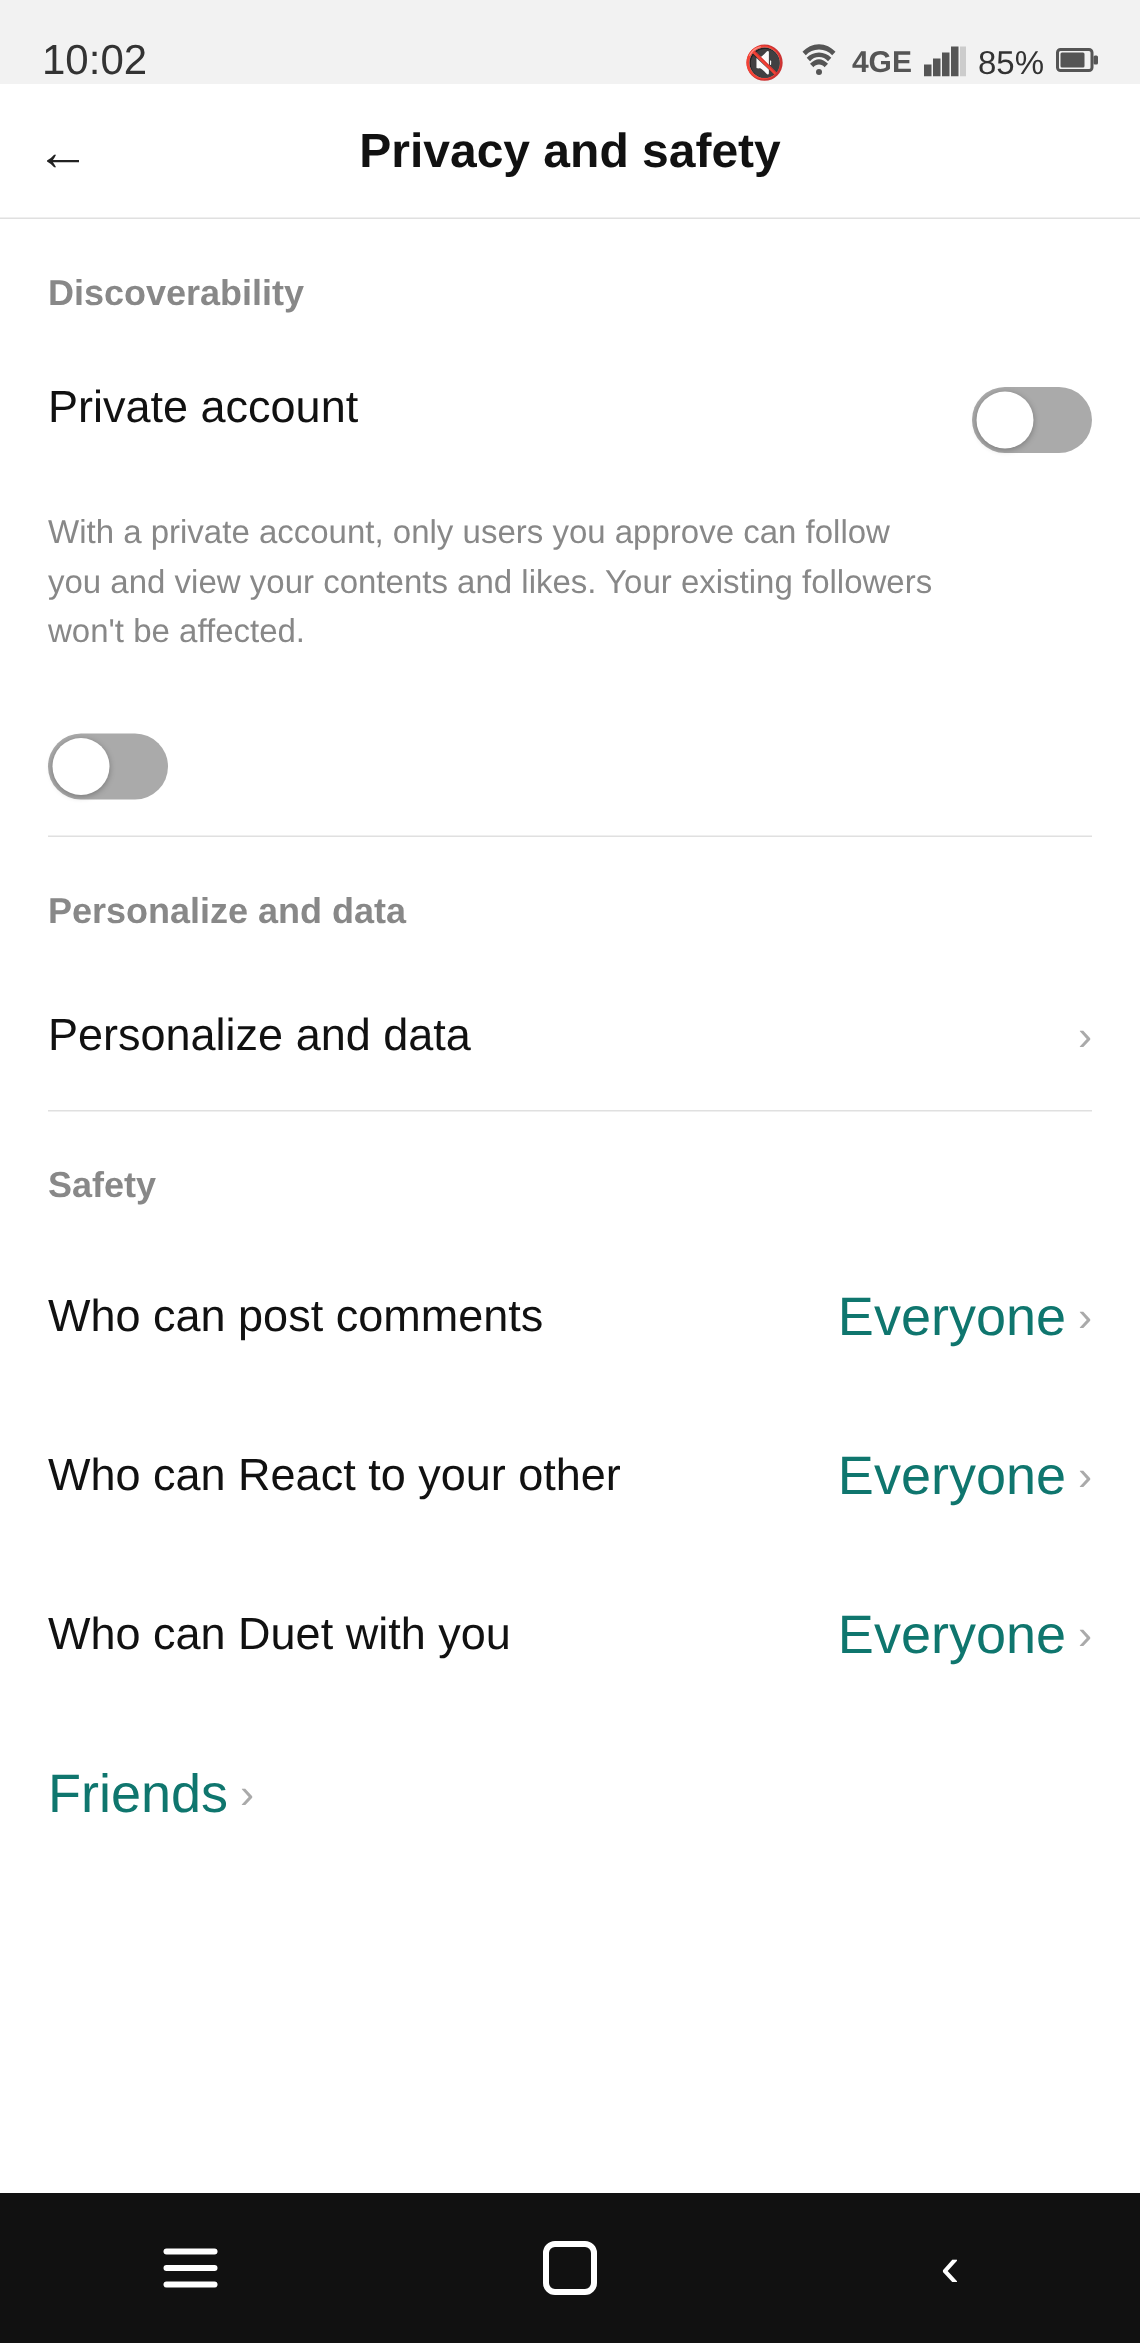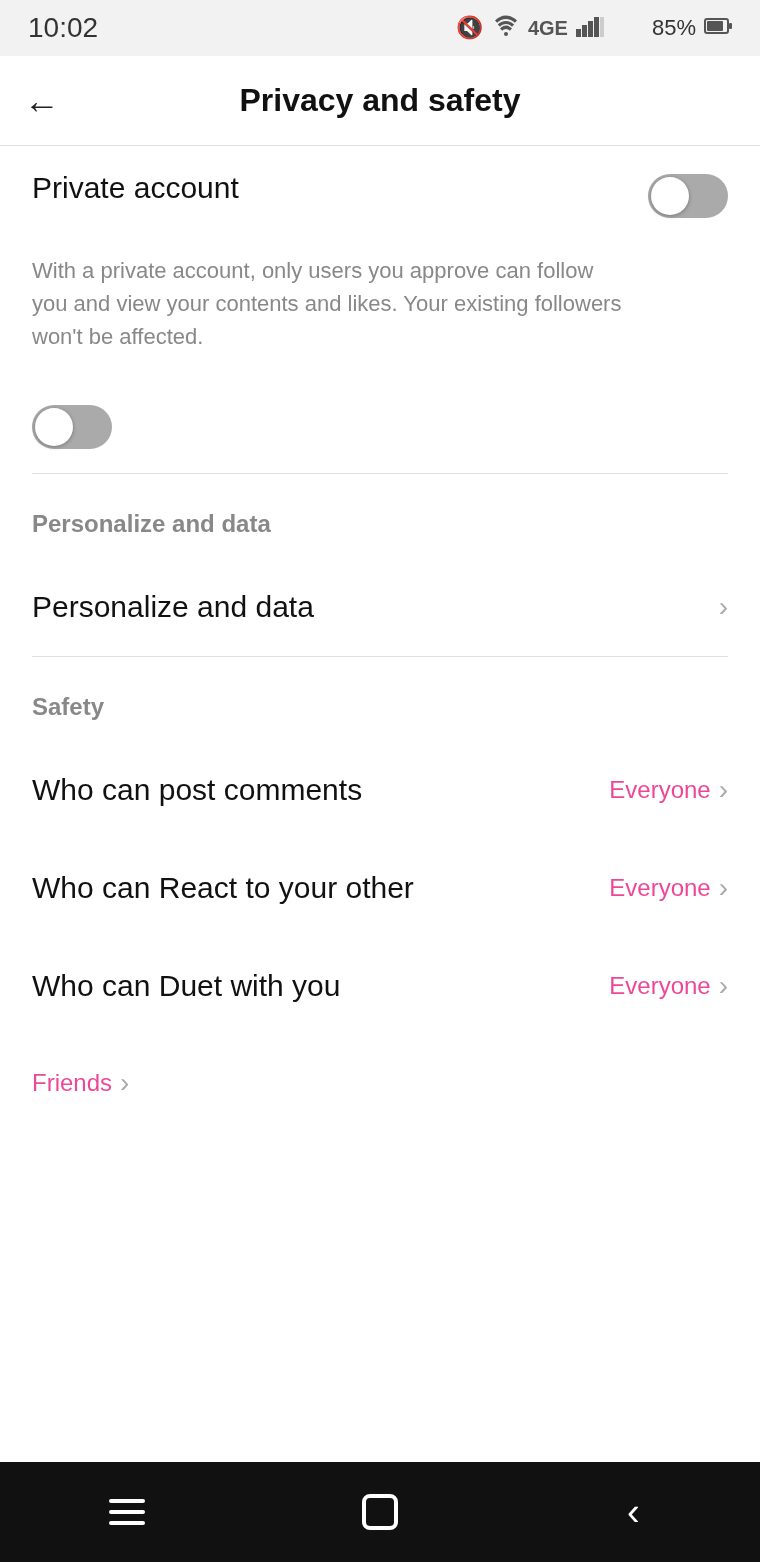--- a/index.html
+++ b/index.html
@@ -20,7 +20,7 @@
       height: 56px;
       background: #f2f2f2;
       display: flex;
-      align-items: center;
+      align-items: flex-end;
       justify-content: space-between;
       padding: 0 28px;
     }

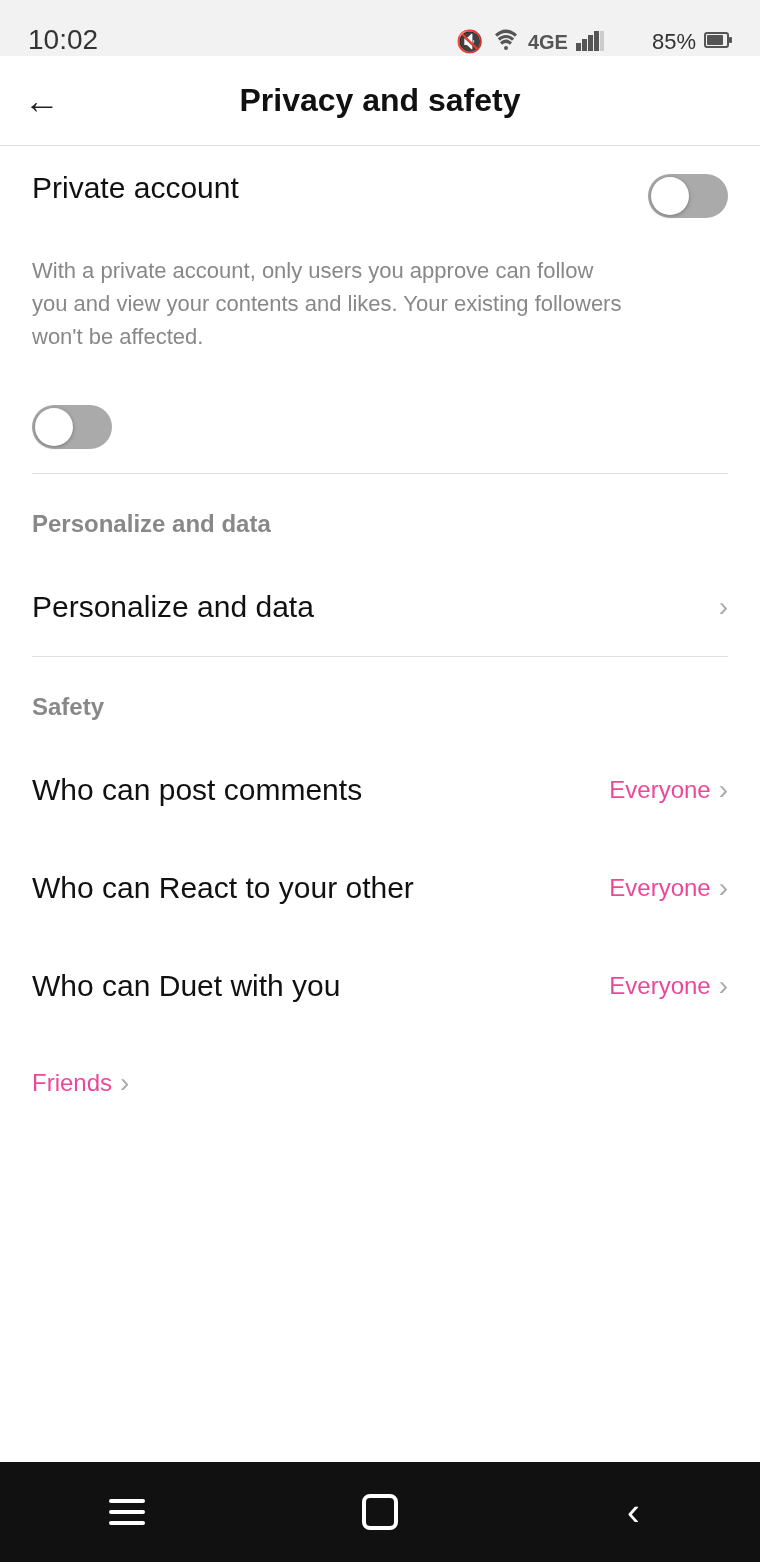--- a/index.html
+++ b/index.html
@@ -42,7 +42,6 @@
       font-size: 22px;
       color: #333;
       font-weight: 500;
-      margin-left: 40px;
     }
 
     

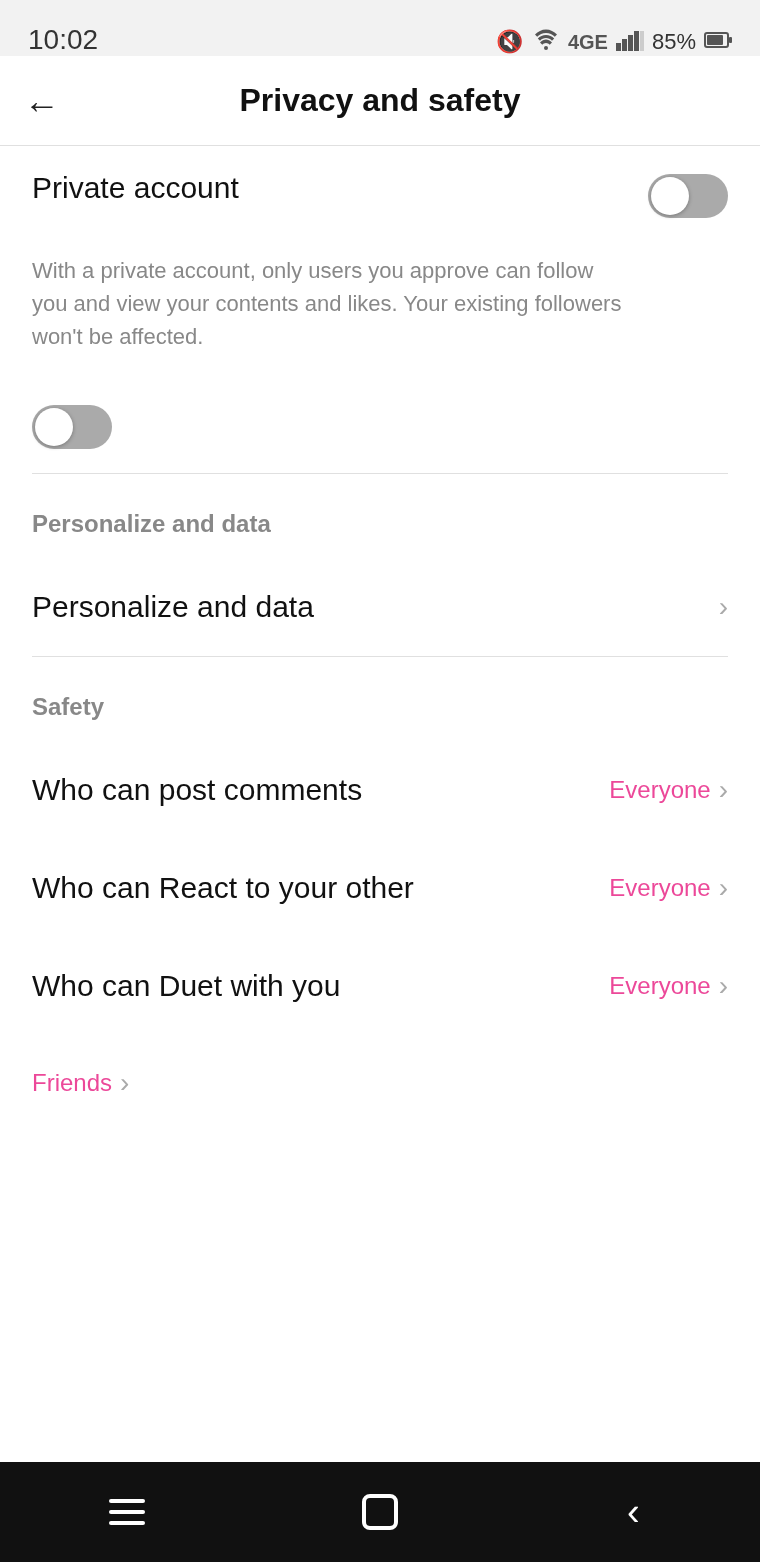--- a/index.html
+++ b/index.html
@@ -266,6 +266,7 @@
 
 <div class="content">
 
+  <div class="section-label">Discoverability</div>
 
   <div class="setting-item">
     <div class="setting-item-left">

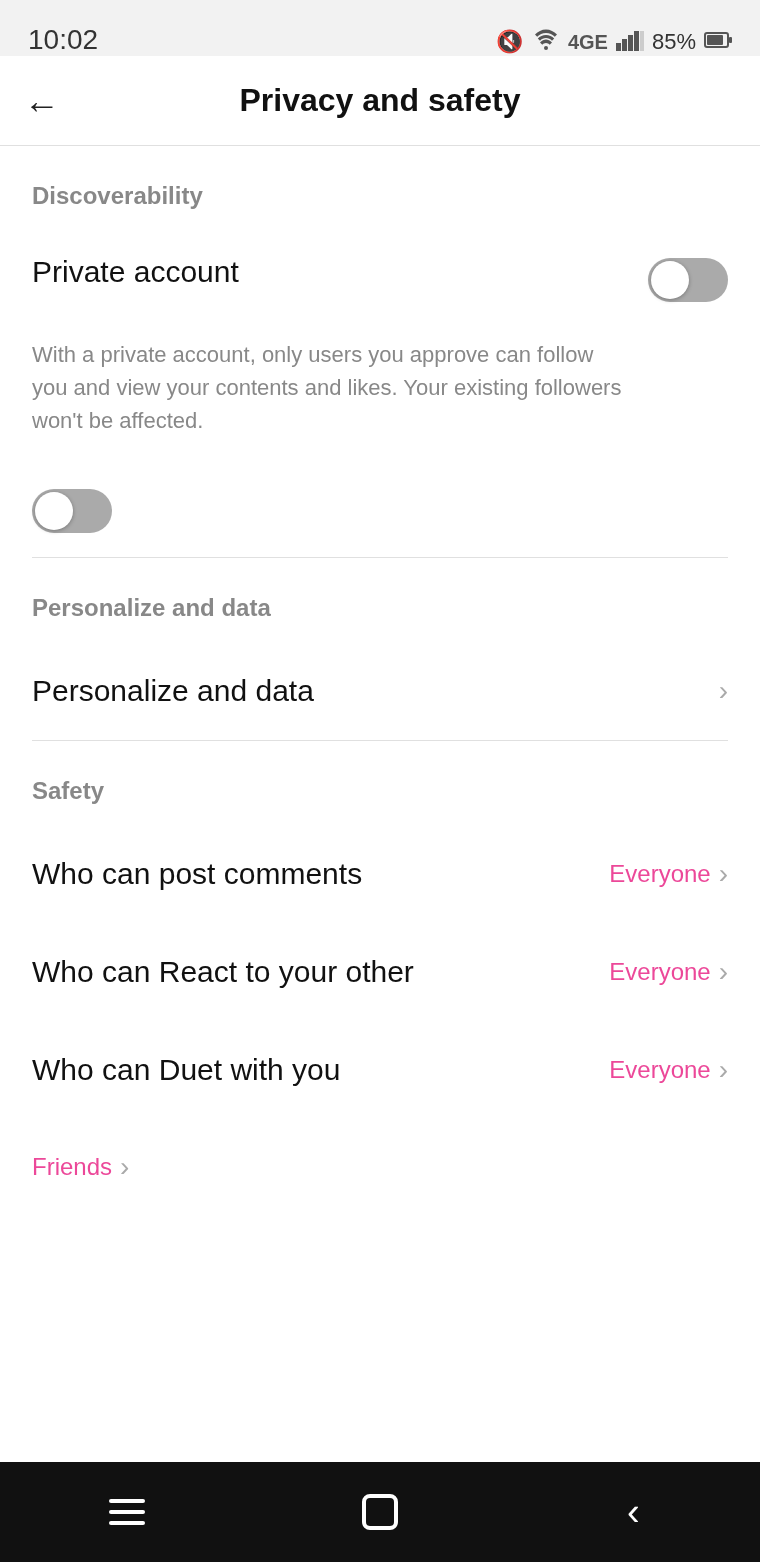--- a/index.html
+++ b/index.html
@@ -157,8 +157,8 @@
       color: #999;
     }
     .nav-row-value {
-      font-size: 24px;
-      color: #ec4899;
+      font-size: 36px;
+      color: #0f766e;
     }
     .chevron {
       font-size: 28px;

